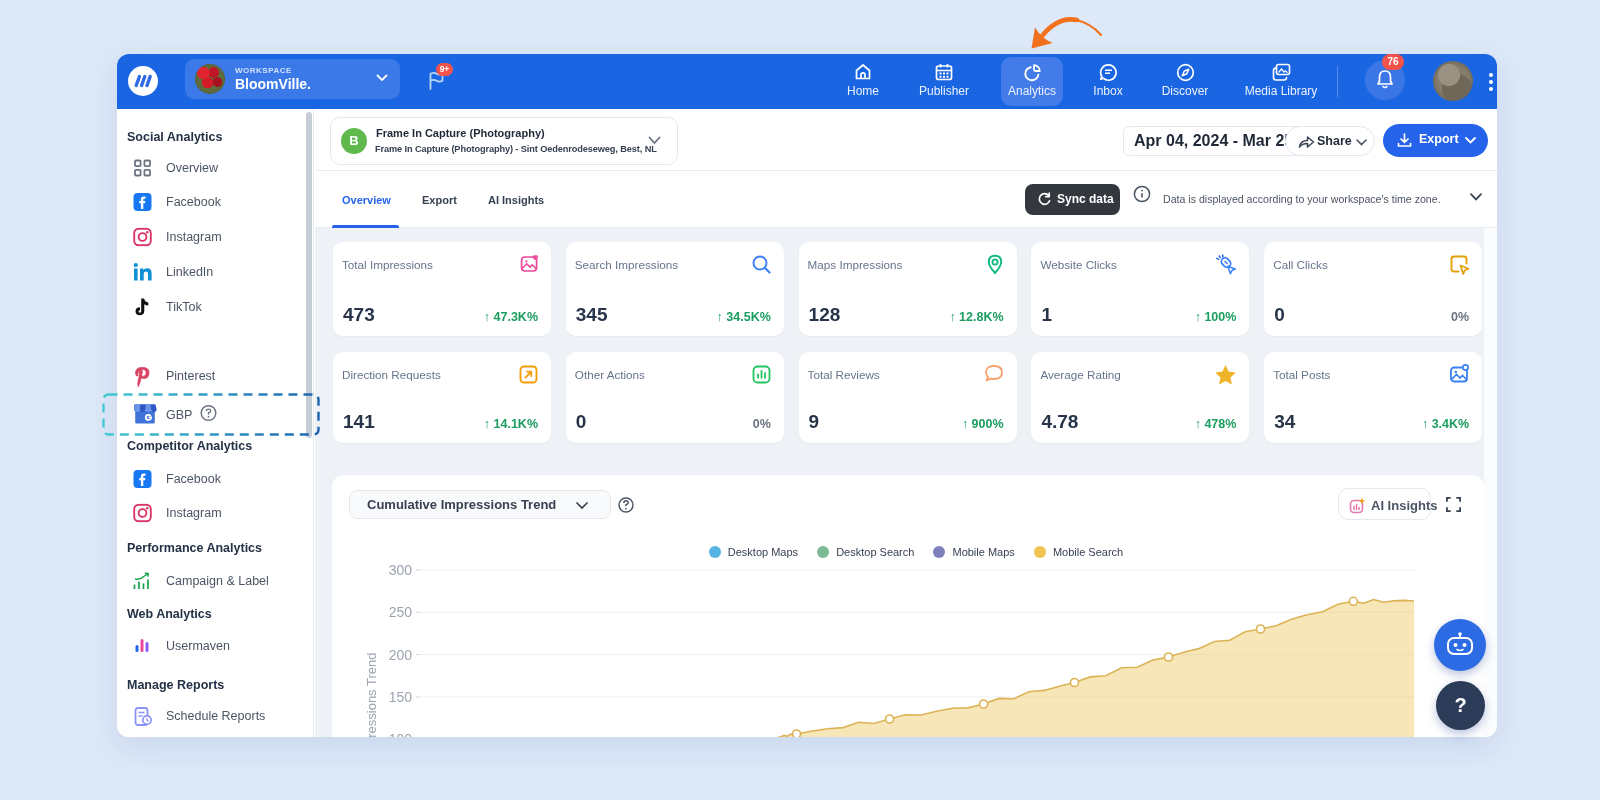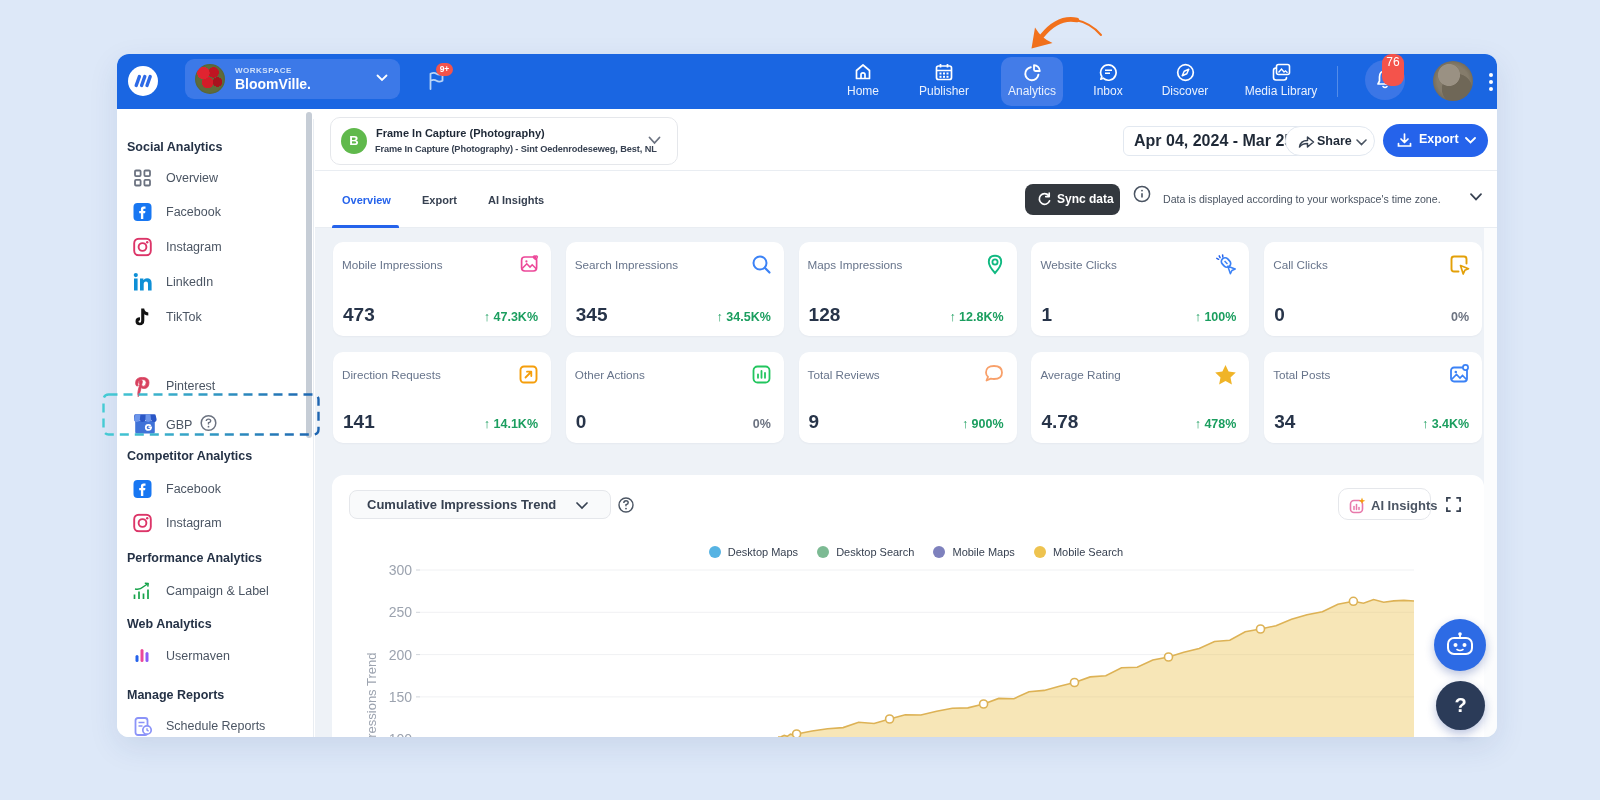--- a/index.html
+++ b/index.html
@@ -23,7 +23,7 @@
 .navactive { position:absolute; background:#437ce8; border-radius:10px; top:3px; height:49px; }
 .navsep { position:absolute; top:12px; width:1px; height:31px; background:rgba(255,255,255,0.25); }
 .bellwrap { position:absolute; width:40px; height:40px; border-radius:50%; background:#3b76e6; top:6px; }
-.bellbadge { position:absolute; min-width:22px; height:32px; background:#f4534b; border-radius:9px; color:#fff; font-size:12px; font-weight:normal; text-align:center; line-height:16px; top:-6px; left:17px; }
+.bellbadge { position:absolute; min-width:22px; height:16px; background:#f4534b; border-radius:9px; color:#fff; font-size:10px; font-weight:bold; text-align:center; line-height:16px; top:-6px; left:17px; }
 .useravatar { position:absolute; width:40px; height:40px; border-radius:50%; top:7px;
   background:radial-gradient(circle at 40% 35%, #9a9183 0 30%, rgba(0,0,0,0) 32%),radial-gradient(circle at 60% 70%, #6f6757 0 40%, rgba(0,0,0,0) 42%),radial-gradient(circle at 50% 50%, #857c6b 0 55%, #57503f 100%); }
 .kebab { position:absolute; top:19px; }

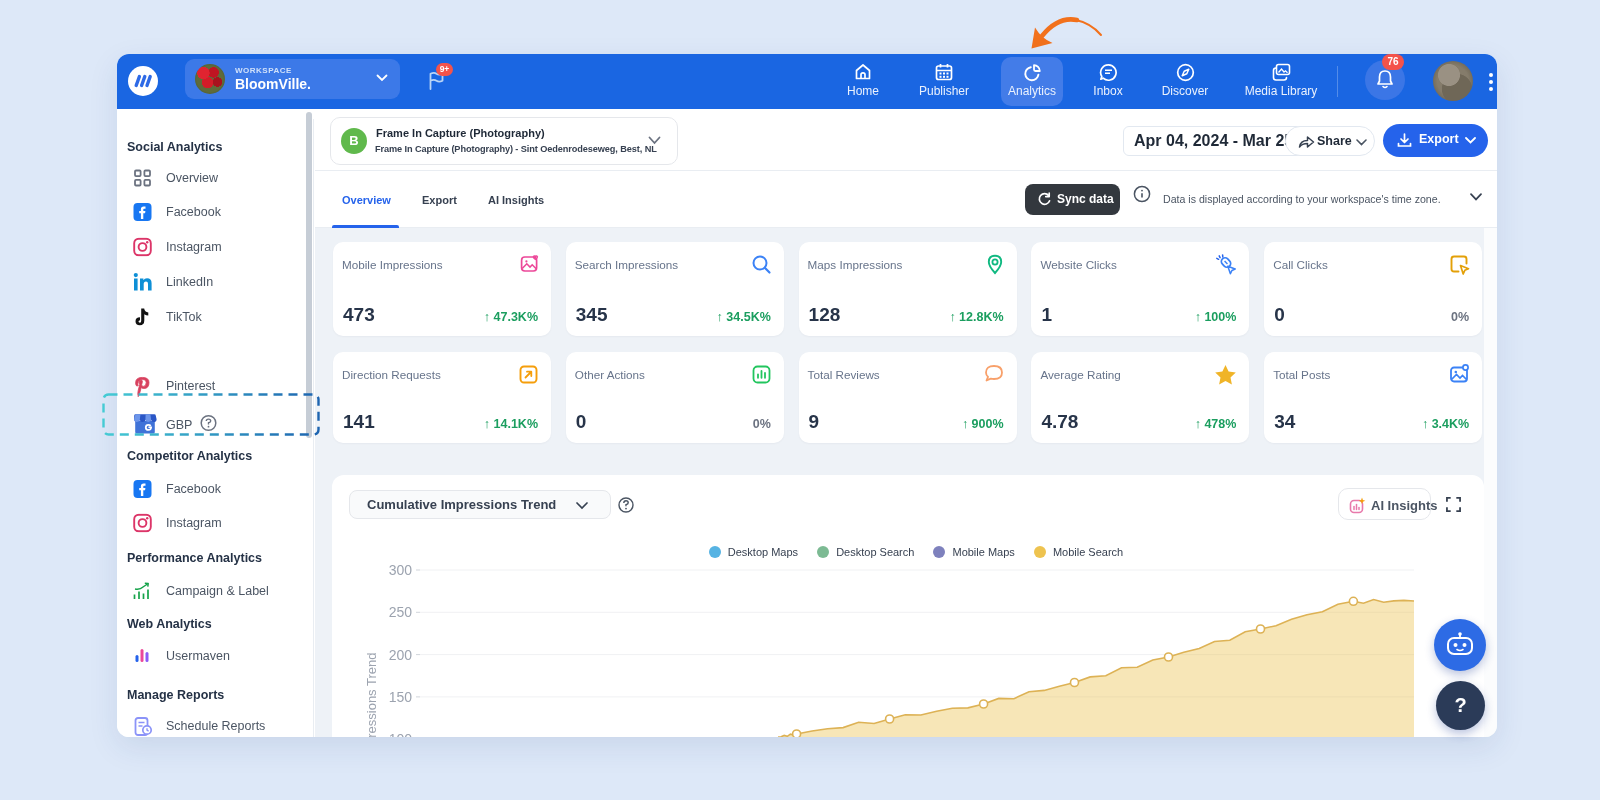--- a/index.html
+++ b/index.html
@@ -29,7 +29,7 @@
 .kebab { position:absolute; top:19px; }
 .kebab span { display:block; width:4px; height:4px; border-radius:50%; background:#fff; margin-bottom:3px; }
 
-.sidebar { position:absolute; left:0; top:65px; width:197px; height:628px; background:#fff; border-right:1px solid #e9edf2; }
+.sidebar { position:absolute; left:0; top:55px; width:197px; height:628px; background:#fff; border-right:1px solid #e9edf2; }
 .sbheader { position:absolute; left:10px; font-size:12.5px; font-weight:bold; color:#253246; }
 .sbitem { position:absolute; left:0; width:197px; height:34px; }
 .sbitem .sic { position:absolute; left:16px; top:50%; transform:translateY(-50%); width:19px; height:19px; }

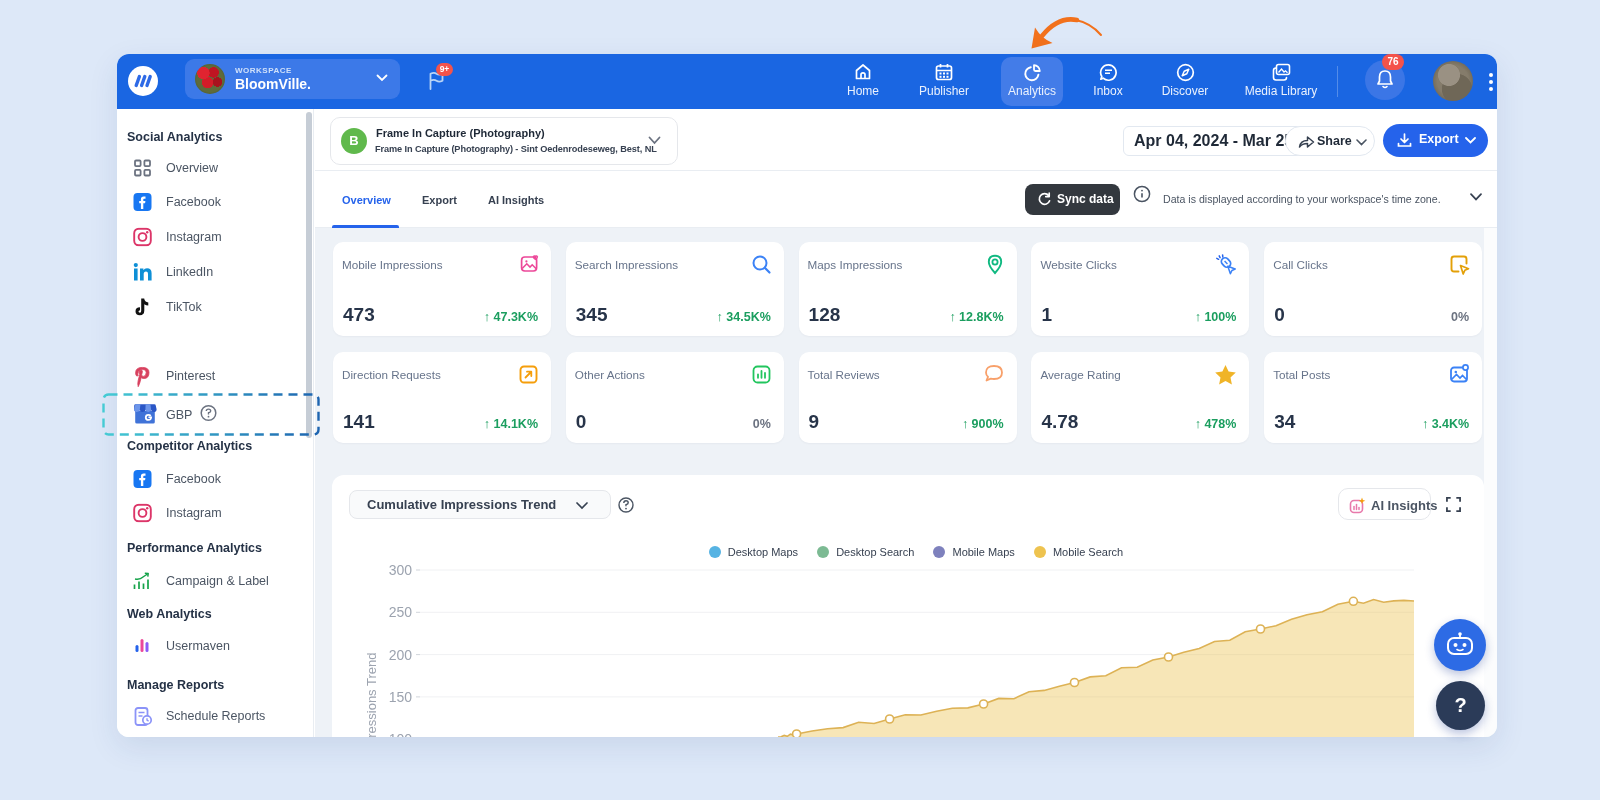--- a/index.html
+++ b/index.html
@@ -356,7 +356,7 @@
     <div style="position:absolute;left:1169px;top:119px;width:13px;height:509px;background:#fbfcfd;"></div>
     <div id="cards">
         <div class="card" style="left:18px;top:133px;width:218px;height:94px;">
-      <div class="ctitle">Mobile Impressions</div>
+      <div class="ctitle">Total Impressions</div>
       <div class="cicon"><svg width="19" height="19" viewBox="0 0 19 19">
               <rect x="1.6" y="3" width="15" height="14" rx="3.2" fill="none" stroke="#ec4899" stroke-width="1.7"></rect>
               <path d="M2.2 14.5 L6.8 9.8 L10 13 L12.2 10.8 L16.2 14.8" fill="none" stroke="#ec4899" stroke-width="1.6"></path>

